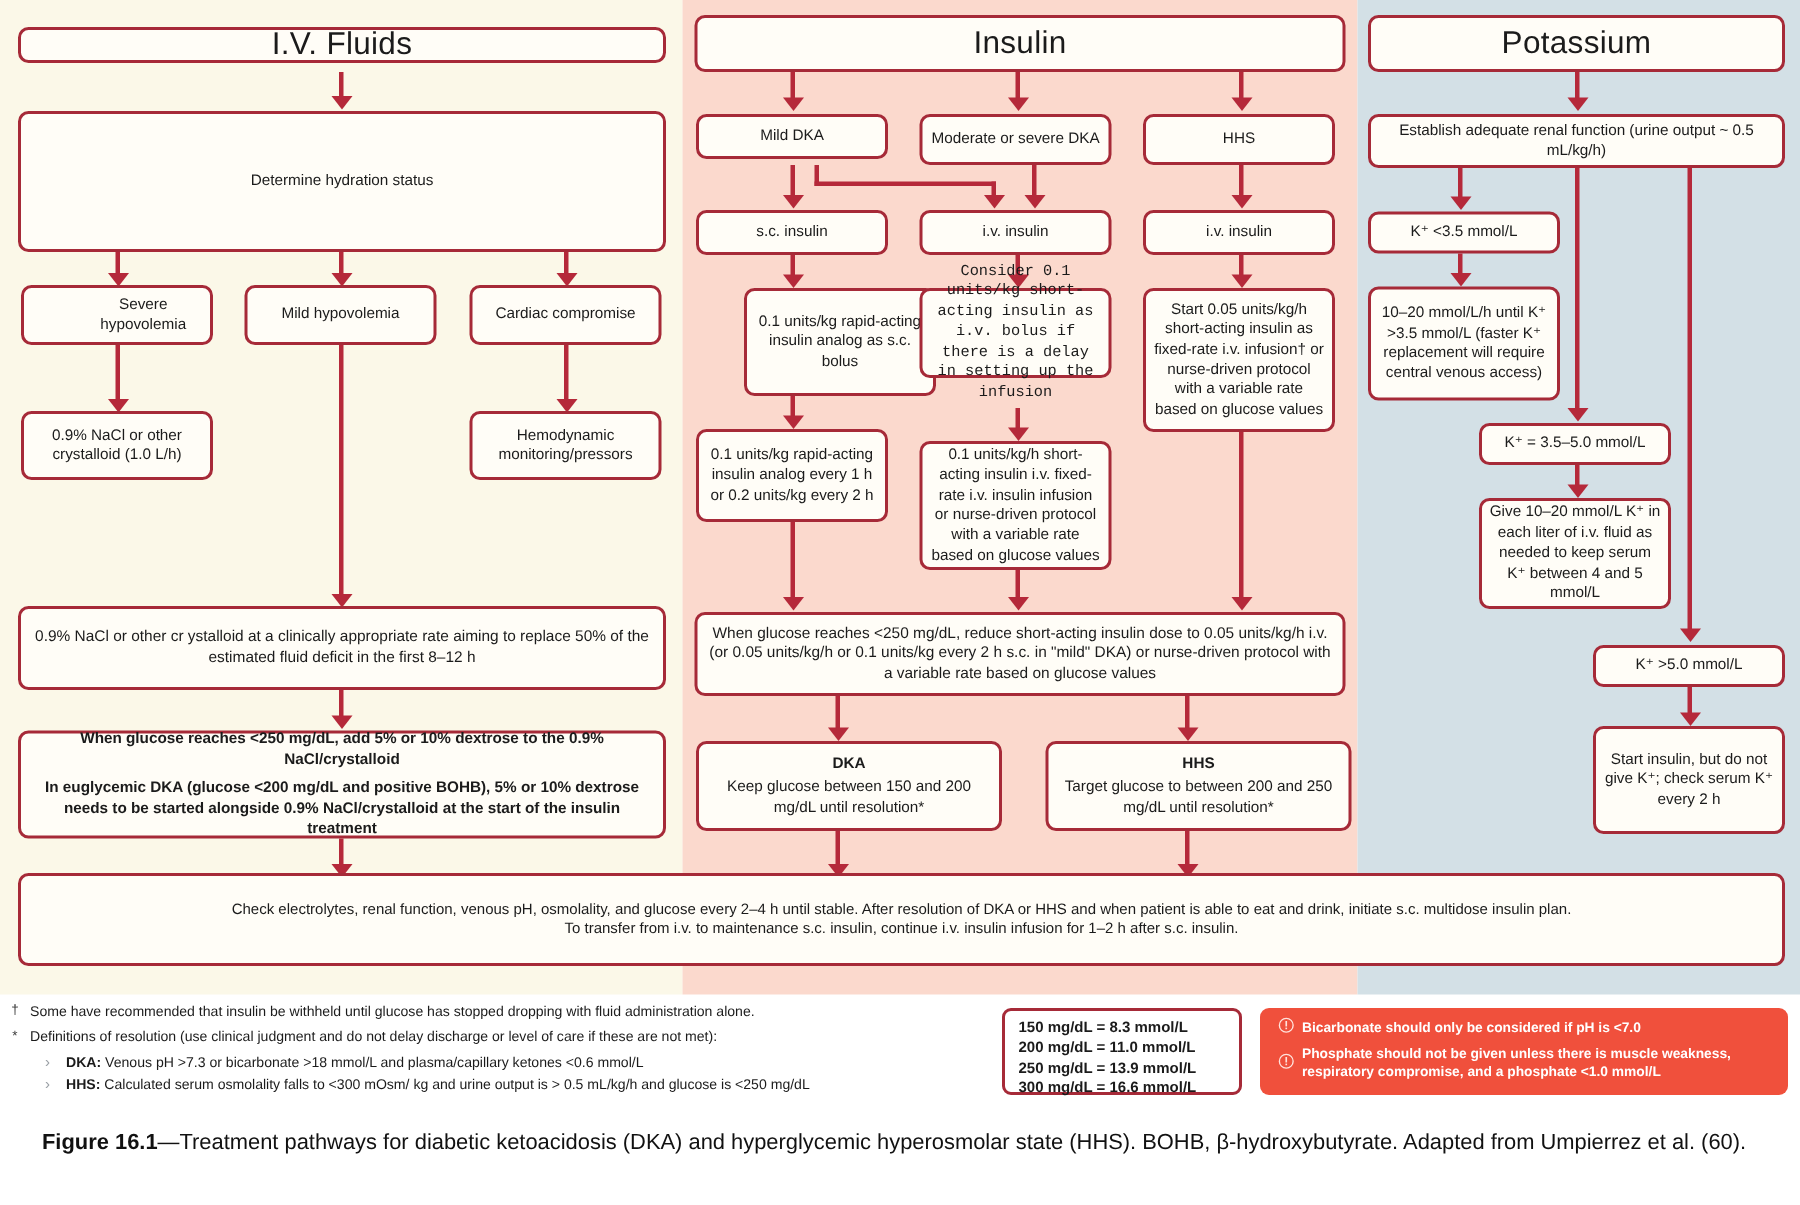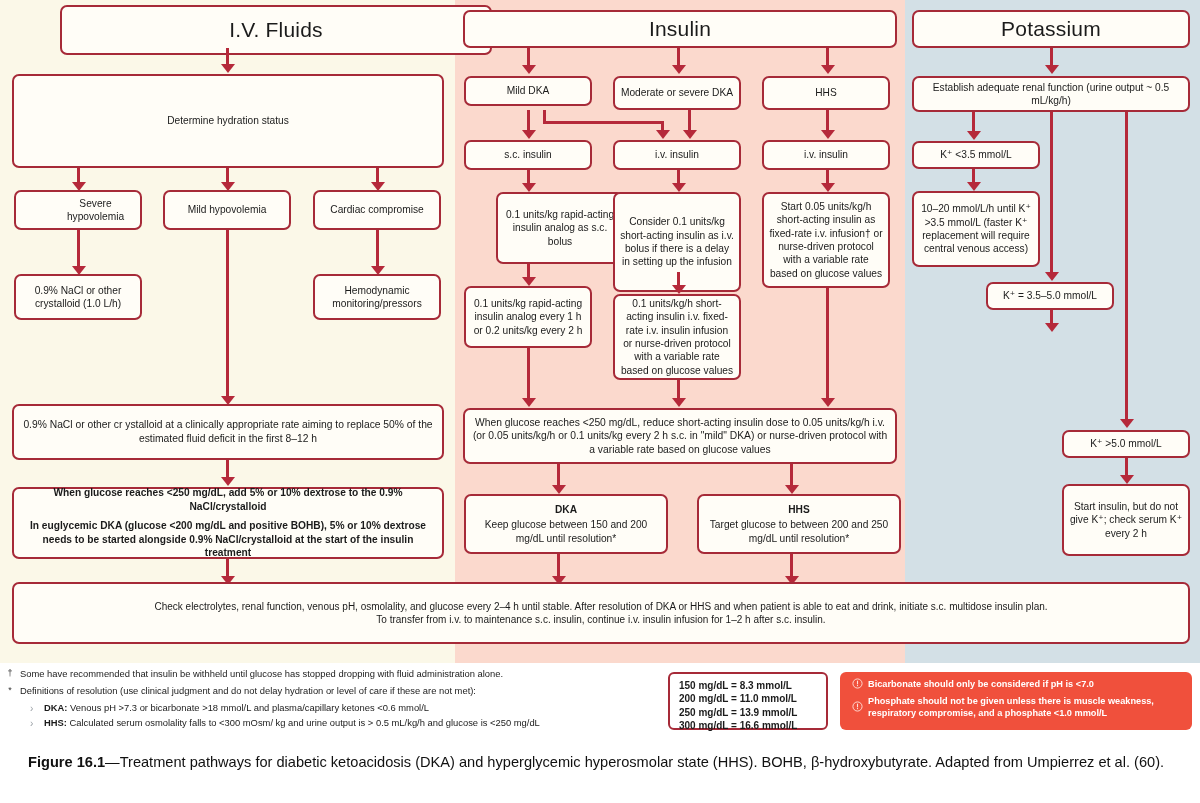--- a/index.html
+++ b/index.html
@@ -67,7 +67,7 @@
   <div class="band band-ins"></div>
   <div class="band band-k"></div>
 
-  <div class="box title-box" style="left:12px;top:5px;width:432px;height:50px;margin-left:48px;">I.V. Fluids</div>
+  <div class="box title-box" style="left:12px;top:18px;width:432px;height:24px;">I.V. Fluids</div>
 
   <div class="ln vl" style="left:226px;top:48px;height:20px;"></div>
   <div class="ah" style="left:221px;top:64px;"></div>

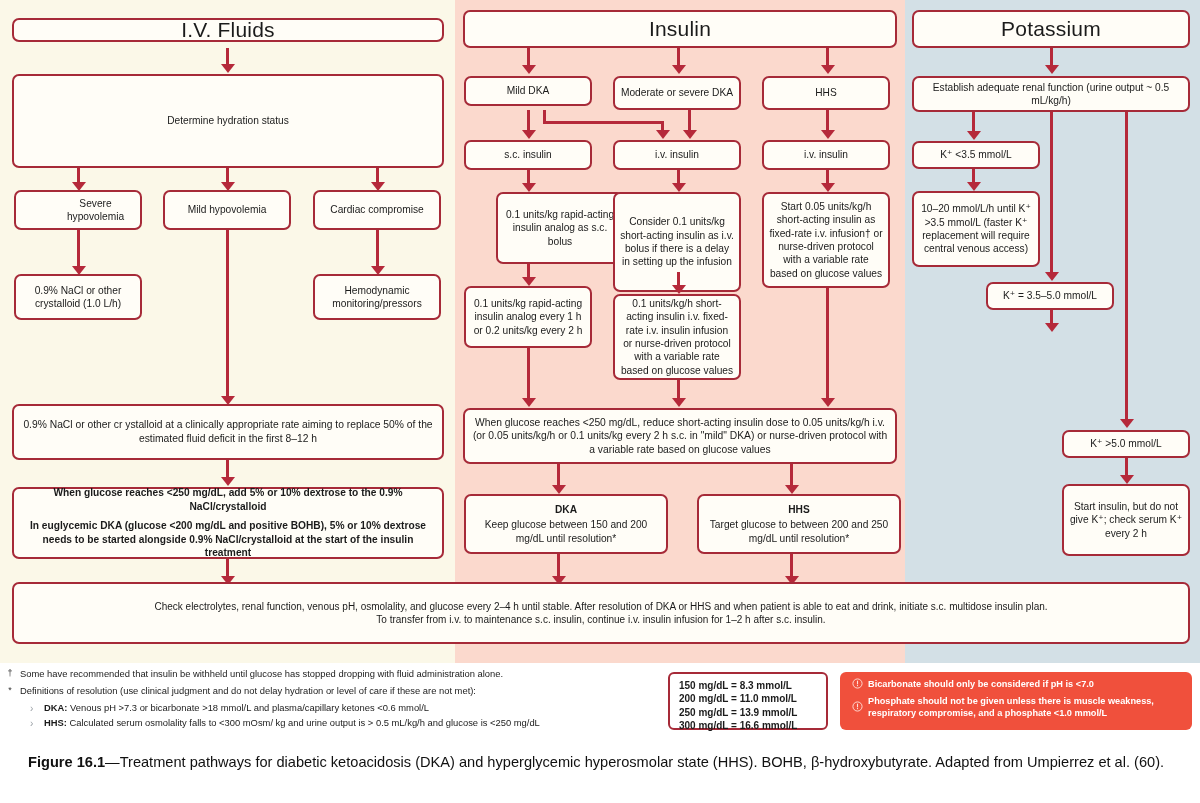--- a/index.html
+++ b/index.html
@@ -148,7 +148,7 @@
   <div class="ah" style="left:821px;top:183px;"></div>
 
   <div class="box plain" style="left:464px;top:192px;width:128px;height:72px;margin-left:32px;">0.1 units/kg rapid-acting insulin analog as s.c. bolus</div>
-  <div class="box plain" style="left:613px;top:192px;width:128px;height:100px;">Consider 0.1 units/kg short-acting insulin as i.v. bolus if there is a delay in setting up the infusion</div>
+  <div class="box plain" style="left:613px;top:192px;width:128px;height:60px;font-family:Liberation Mono, monospace;">Consider 0.1 units/kg short-acting insulin as i.v. bolus if there is a delay in setting up the infusion</div>
   <div class="box plain" style="left:762px;top:192px;width:128px;height:96px;">Start 0.05 units/kg/h short-acting insulin as fixed-rate i.v. infusion† or nurse-driven protocol with a variable rate based on glucose values</div>
 
   <div class="ln vl" style="left:527px;top:264px;height:18px;"></div>

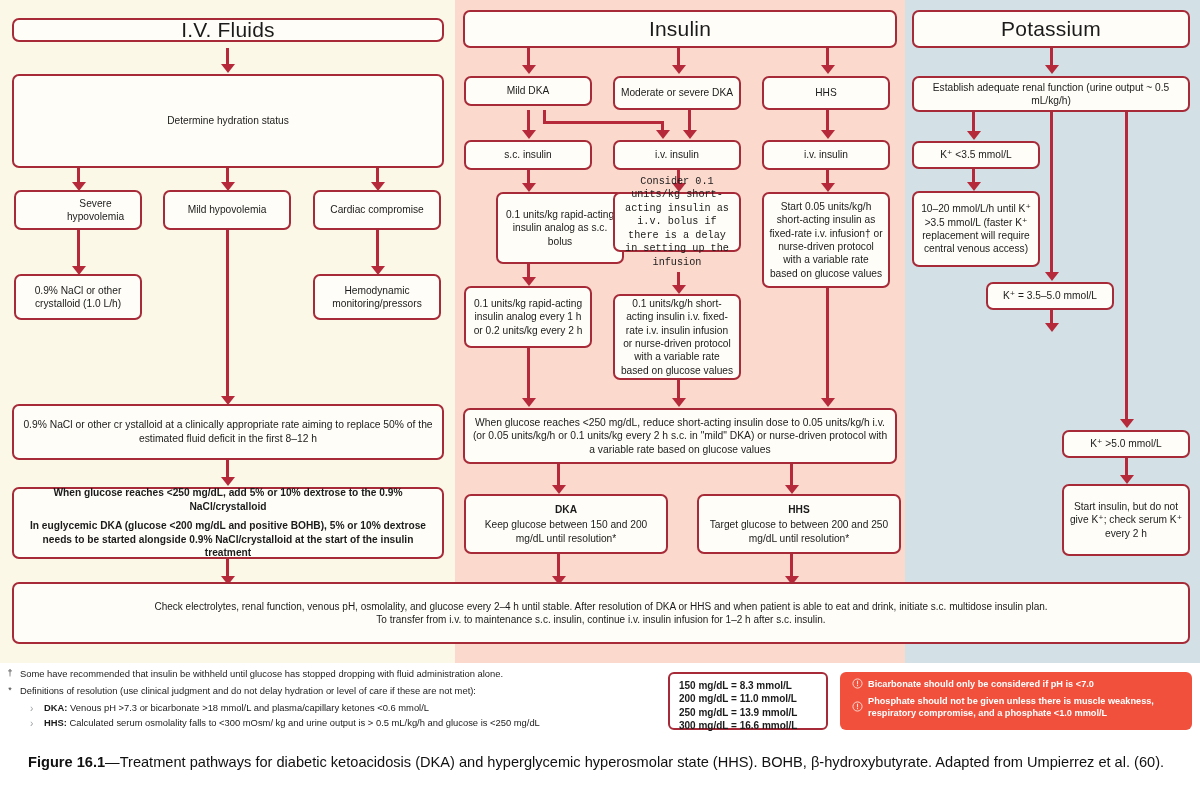--- a/index.html
+++ b/index.html
@@ -217,6 +217,7 @@
   <div class="ln vl" style="left:1050px;top:310px;height:18px;"></div>
   <div class="ah" style="left:1045px;top:323px;"></div>
 
+  <div class="box plain" style="left:986px;top:332px;width:128px;height:74px;">Give 10–20 mmol/L K⁺ in each liter of i.v. fluid as needed to keep serum K⁺ between 4 and 5 mmol/L</div>
 
   <div class="box plain" style="left:1062px;top:430px;width:128px;height:28px;">K⁺ &gt;5.0 mmol/L</div>
 

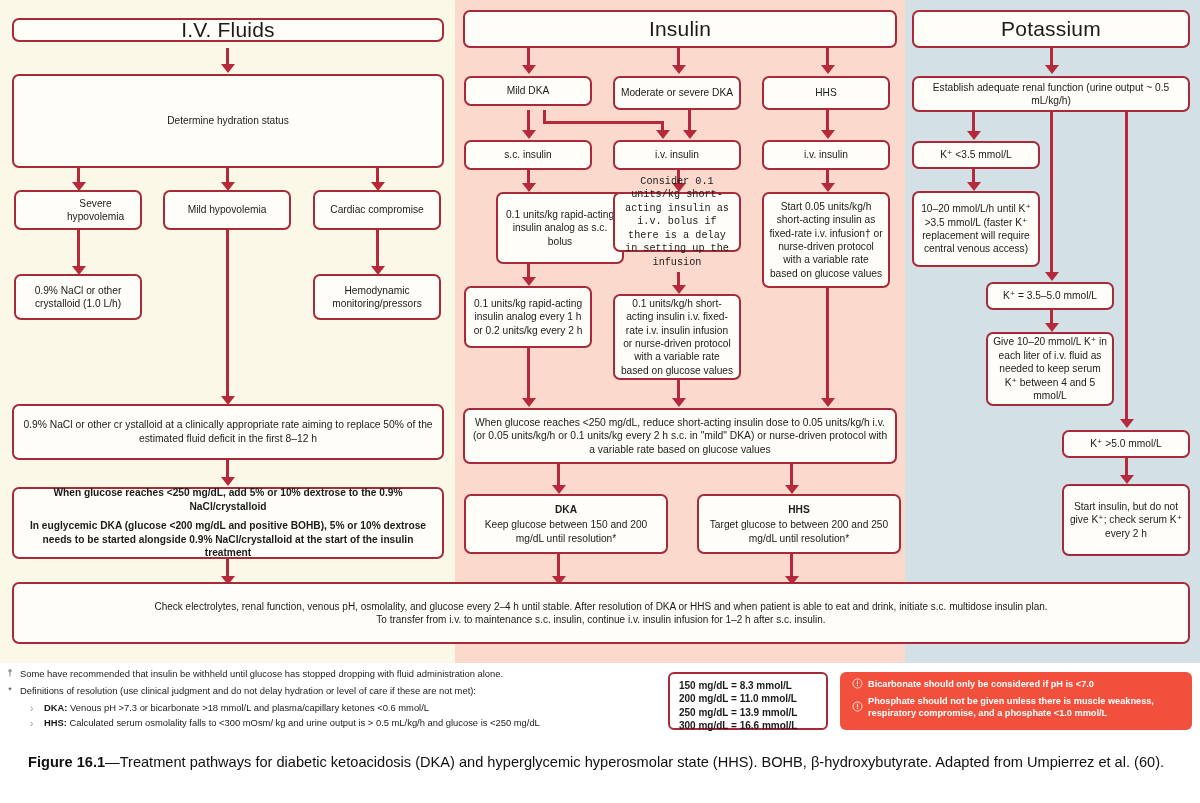--- a/index.html
+++ b/index.html
@@ -240,7 +240,7 @@
     </div>
     <div class="note-row">
       <span class="note-mark">*</span>
-      <span>Definitions of resolution (use clinical judgment and do not delay hydration or level of care if these are not met):</span>
+      <span>Definitions of resolution (use clinical judgment and do not delay discharge or level of care if these are not met):</span>
     </div>
     <div class="note-sub">
       <span class="sub-mark">›</span>

